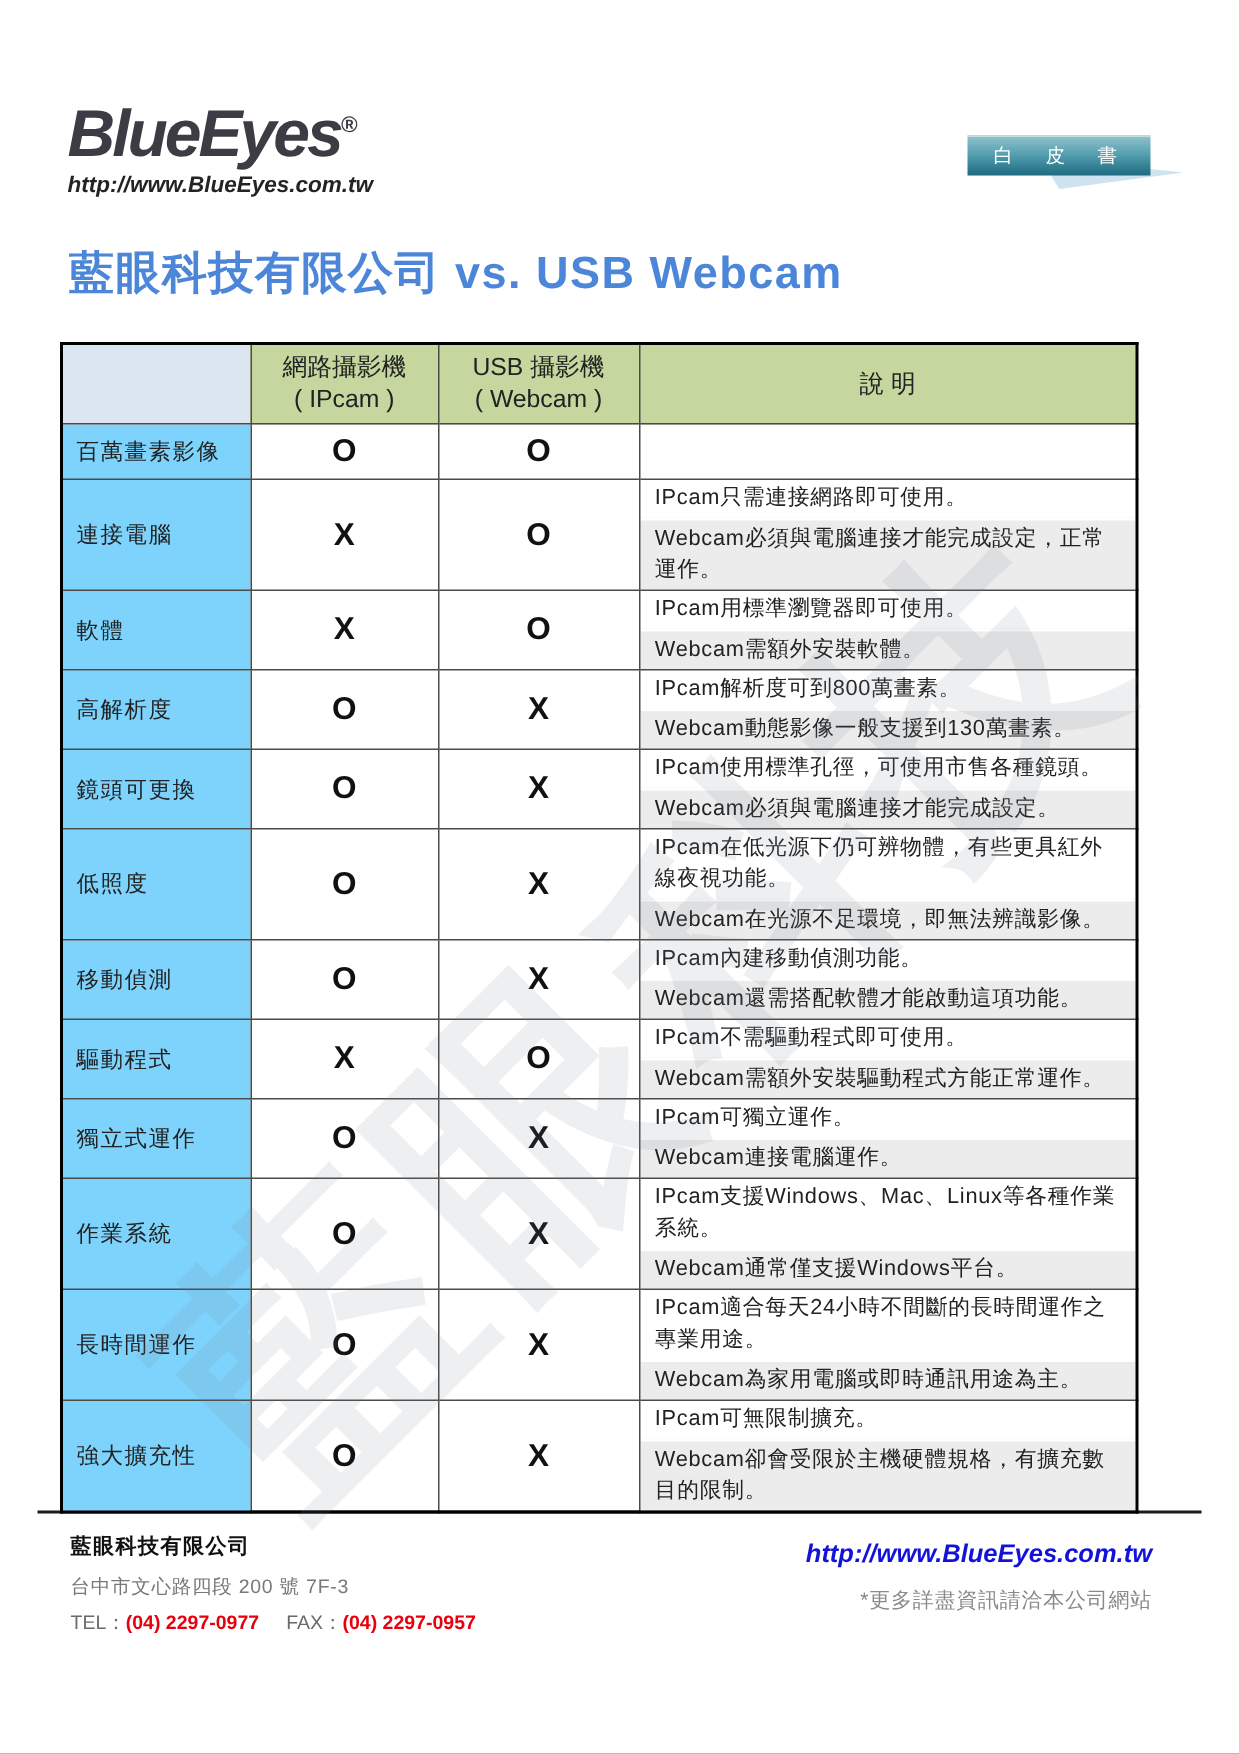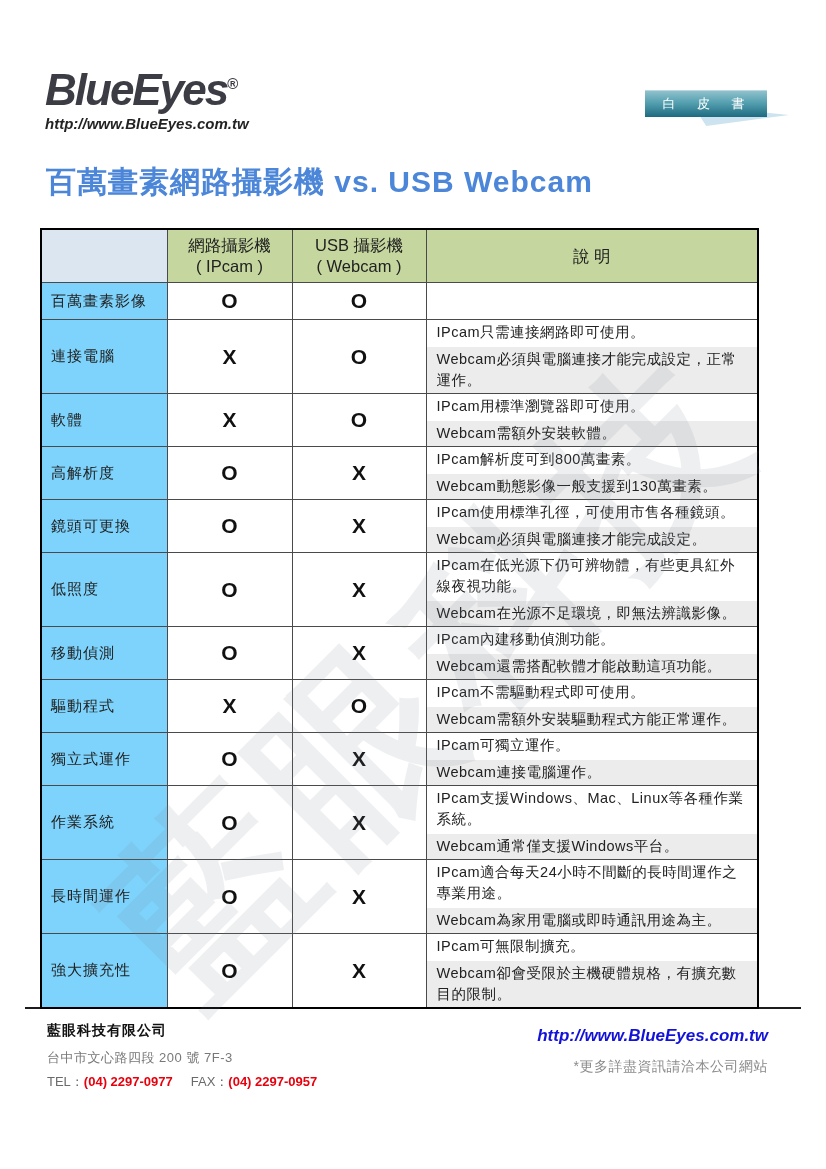--- a/index.html
+++ b/index.html
@@ -112,7 +112,7 @@
     <div class="badge">白 皮 書</div>
   </div>
 
-  <div class="doc-title">百萬畫素網路攝影機 vs. USB Webcam</div>
+  <div class="doc-title">藍眼科技有限公司 vs. USB Webcam</div>
 
   <div class="table-wrap">
     <table class="cmp">

